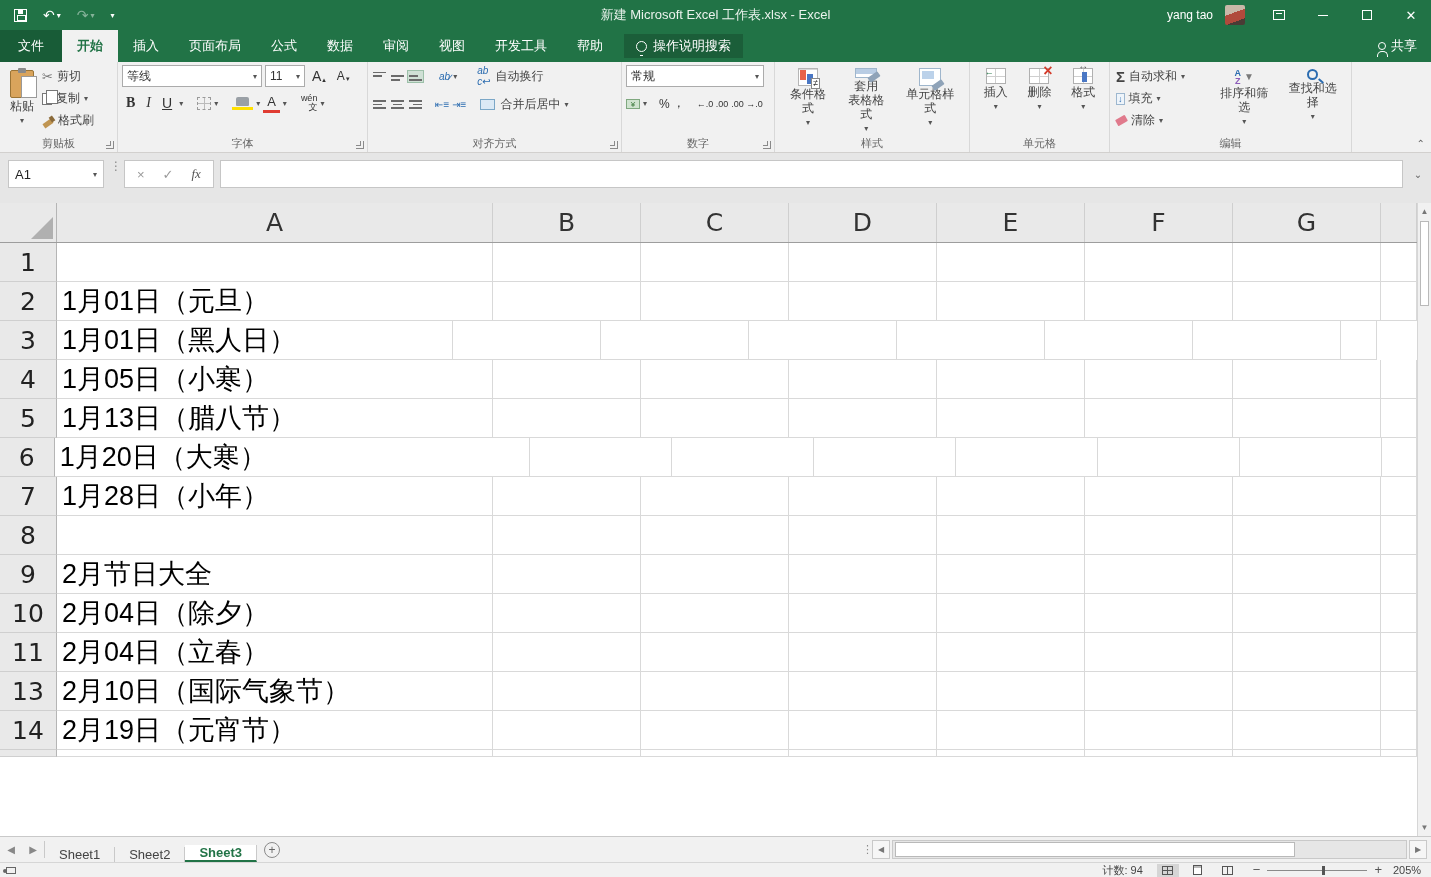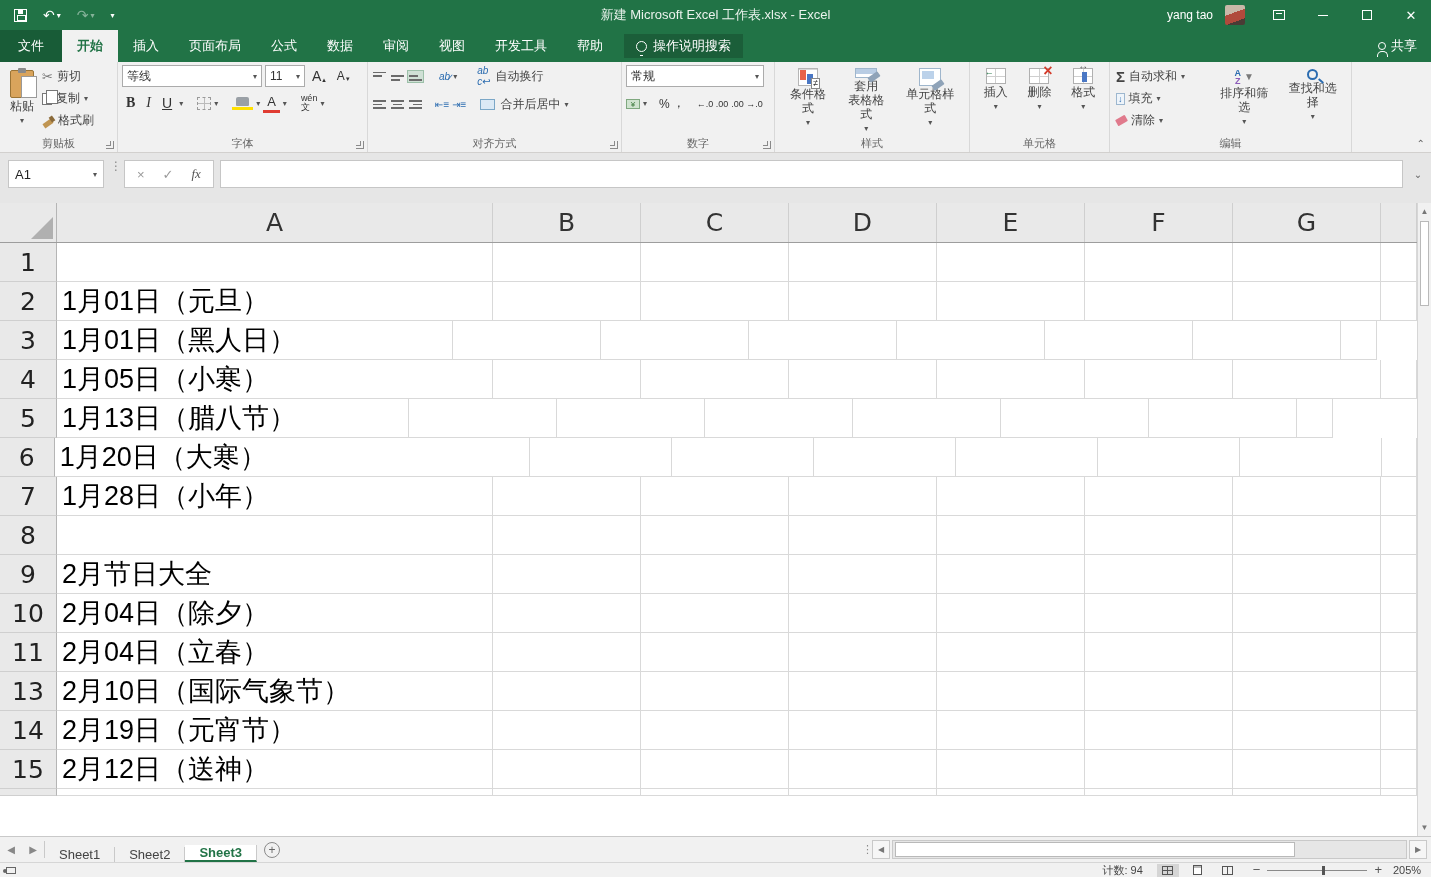--- a/index.html
+++ b/index.html
@@ -70,7 +70,7 @@
       linear-gradient(#bbb,#bbb) center/100% 1px no-repeat,
       linear-gradient(#bbb,#bbb) center/1px 100% no-repeat; }
   .bucket { width:13px; height:9px; background:#9aa0a6; border-radius:2px 2px 1px 1px; position:relative; }
-  .wen { font-size:9px; line-height:1; color:#333; text-align:left; }
+  .wen { font-size:9px; line-height:1; color:#333; text-align:right; }
 
   .align-ic { width:15px; height:11px; display:flex; flex-direction:column; justify-content:space-between; cursor:pointer; padding:1px; }
   .align-ic i { display:block; height:1.6px; background:#6b6b6b; }

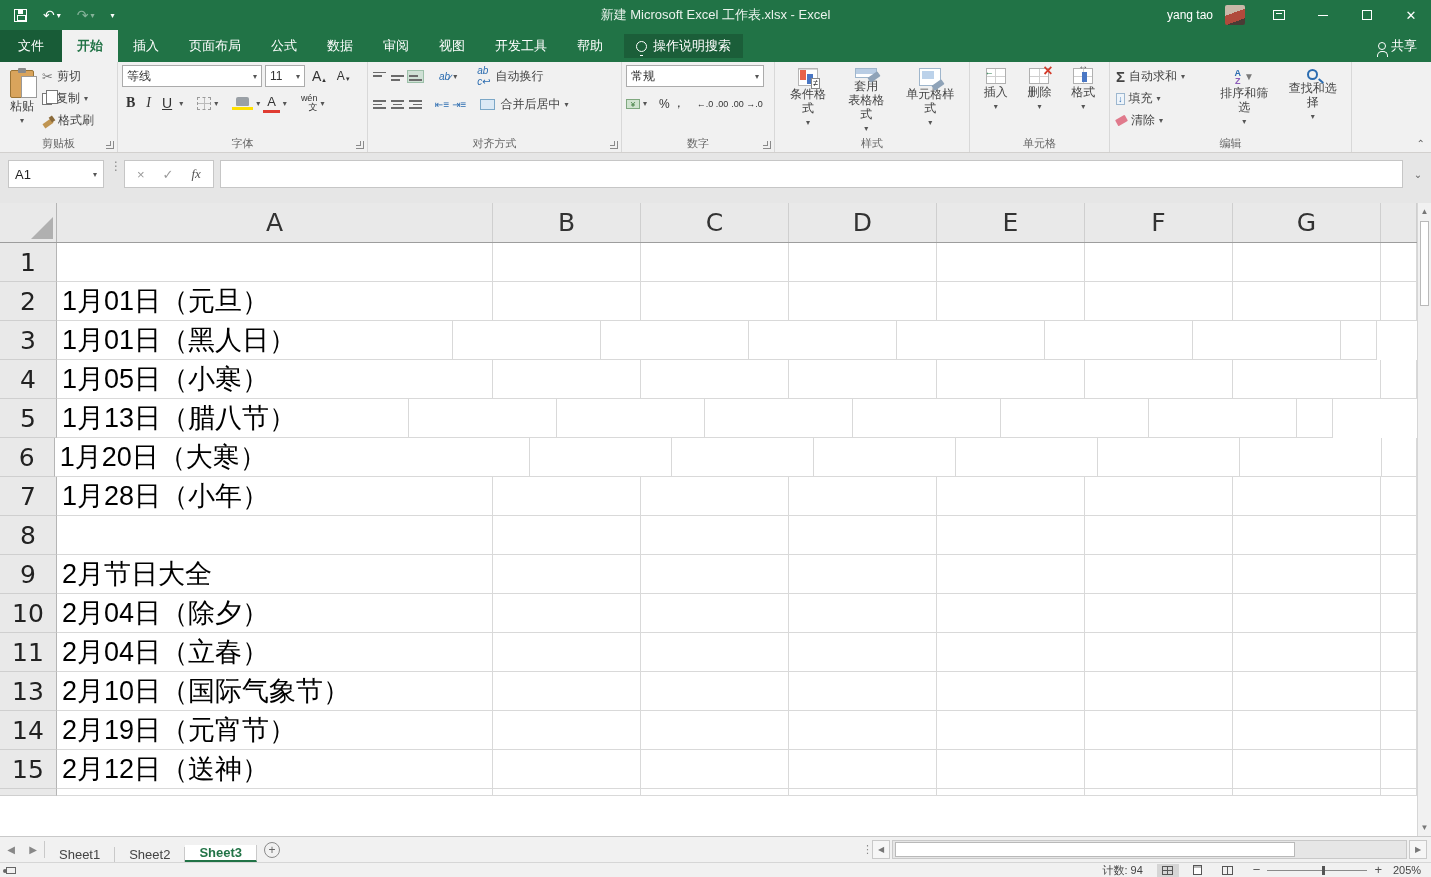--- a/index.html
+++ b/index.html
@@ -514,7 +514,7 @@
         </div>
         <div class="grow" style="height: 39px;">
           <div class="rhdr">5</div>
-          <div class="gcell" style="width: 352px;">1月13日（腊八节）</div>
+          <div class="gcell" style="width: 436px;">1月13日（腊八节）</div>
           <div class="gcell" style="width: 148px;"></div>
           <div class="gcell" style="width: 148px;"></div>
           <div class="gcell" style="width: 148px;"></div>

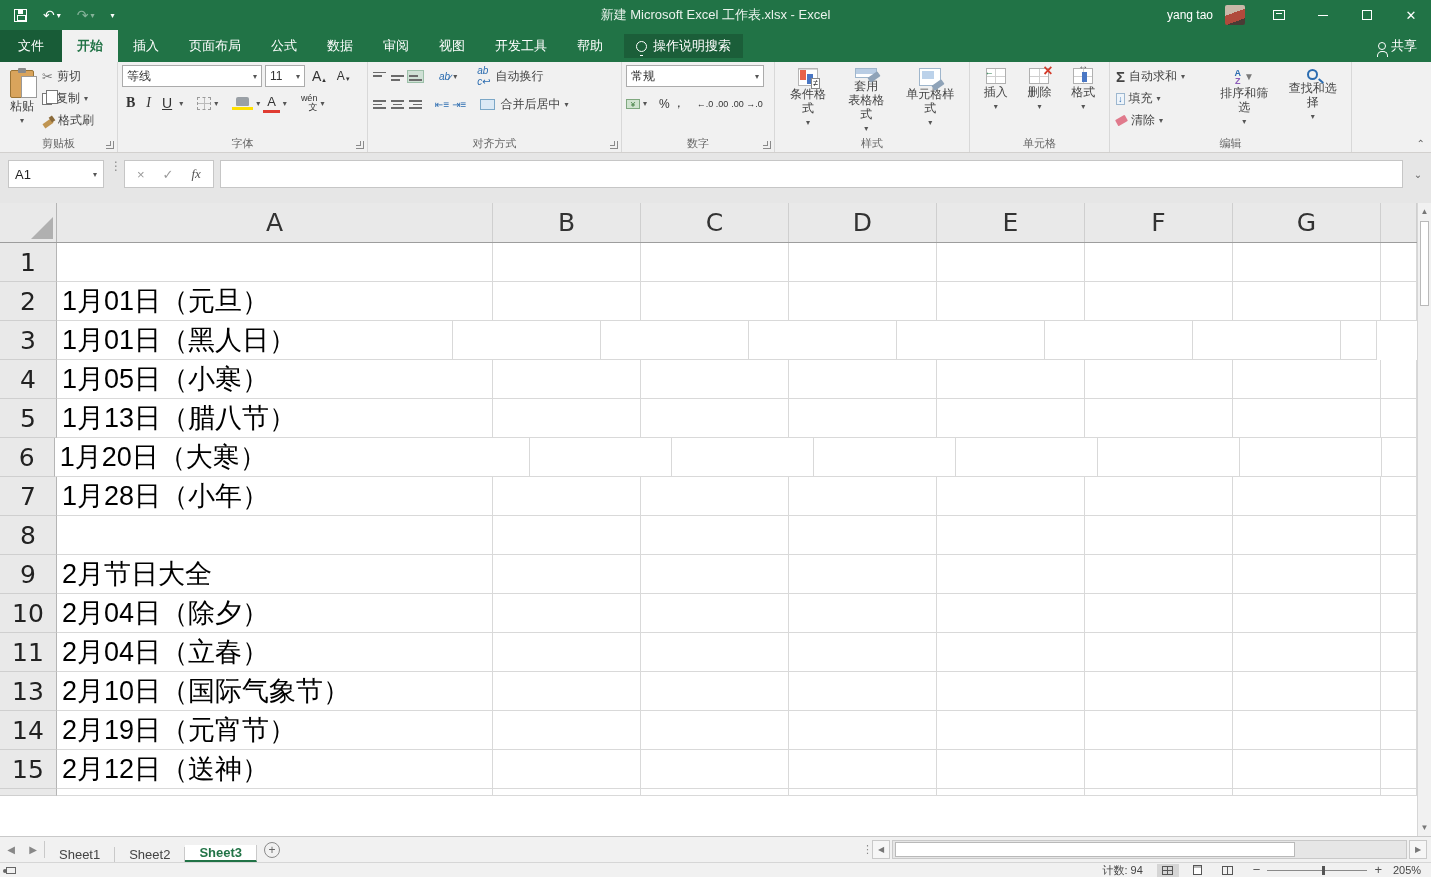--- a/index.html
+++ b/index.html
@@ -611,17 +611,6 @@
           <div class="gcell" style="width: 148px;"></div>
           <div class="gcell" style="width: 36px;"></div>
         </div>
-        <div class="grow" style="height: 39px;">
-          <div class="rhdr">15</div>
-          <div class="gcell" style="width: 436px;">2月12日（送神）</div>
-          <div class="gcell" style="width: 148px;"></div>
-          <div class="gcell" style="width: 148px;"></div>
-          <div class="gcell" style="width: 148px;"></div>
-          <div class="gcell" style="width: 148px;"></div>
-          <div class="gcell" style="width: 148px;"></div>
-          <div class="gcell" style="width: 148px;"></div>
-          <div class="gcell" style="width: 36px;"></div>
-        </div>
         <div class="grow" style="height: 7px;">
           <div class="rhdr"></div>
           <div class="gcell" style="width: 436px; align-items: flex-start; line-height: 52px;">2月14日（情人节）</div>

